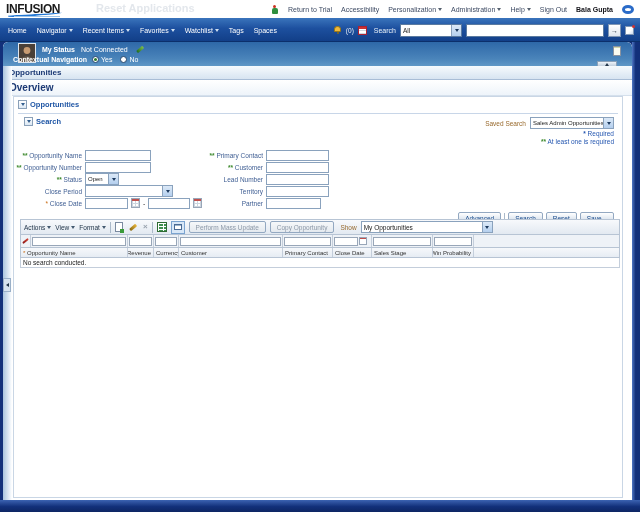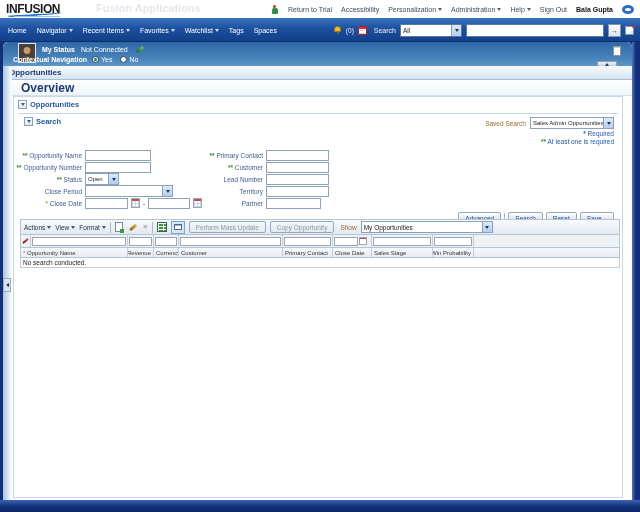--- a/index.html
+++ b/index.html
@@ -129,7 +129,7 @@
 <div class="app">
 
   <div class="hdr">
-    <span class="wmark">Fusion Applications</span>
+    <span class="wmark">Reset Applications</span>
     <span class="logo">INFUSION</span>
     <span class="swoosh"></span>
     <span class="swoosh2"></span>

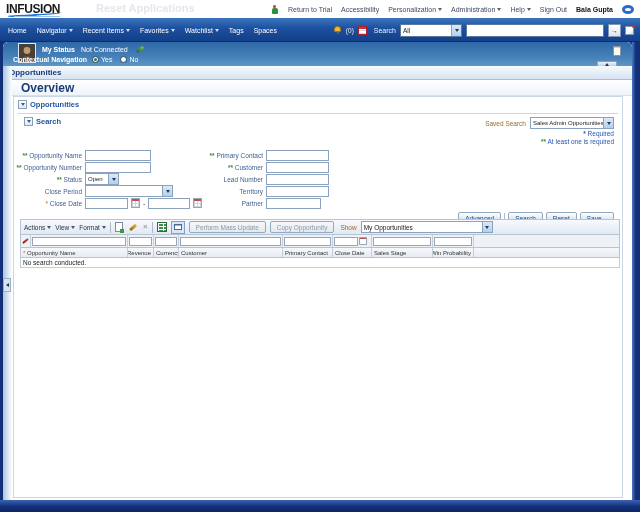--- a/index.html
+++ b/index.html
@@ -66,7 +66,7 @@
 .titlebar{position:absolute;top:24px;left:0;width:629px;height:14px;background:linear-gradient(#f6fafd,#d7e4f1);border-bottom:1px solid #a8bdd6;display:flex;align-items:center}
 .titletxt{font-size:8px;font-weight:bold;color:#1c3a75;padding-left:6px}
 .ovbar{position:absolute;top:38px;left:0;width:629px;height:16px;background:linear-gradient(#ffffff,#eef4fa);border-bottom:1px solid #d5e0ec;display:flex;align-items:center}
-.ovtxt{font-size:12px;font-weight:bold;color:#1c3a75;padding-left:18px}
+.ovtxt{font-size:10px;font-weight:bold;color:#1c3a75;padding-left:6px}
 .leftstrip{position:absolute;left:0;top:24px;width:9px;height:434px;background:linear-gradient(90deg,#a9c4de,#eef4fa 80%,#ffffff)}
 .splitter{position:absolute;left:0;top:236px;width:8px;height:14px;background:#d7e3ef;border:1px solid #9ab0c8;display:flex;align-items:center;justify-content:center}
 .tri-left{width:0;height:0;border-top:2.5px solid transparent;border-bottom:2.5px solid transparent;border-right:3px solid #23364a}

